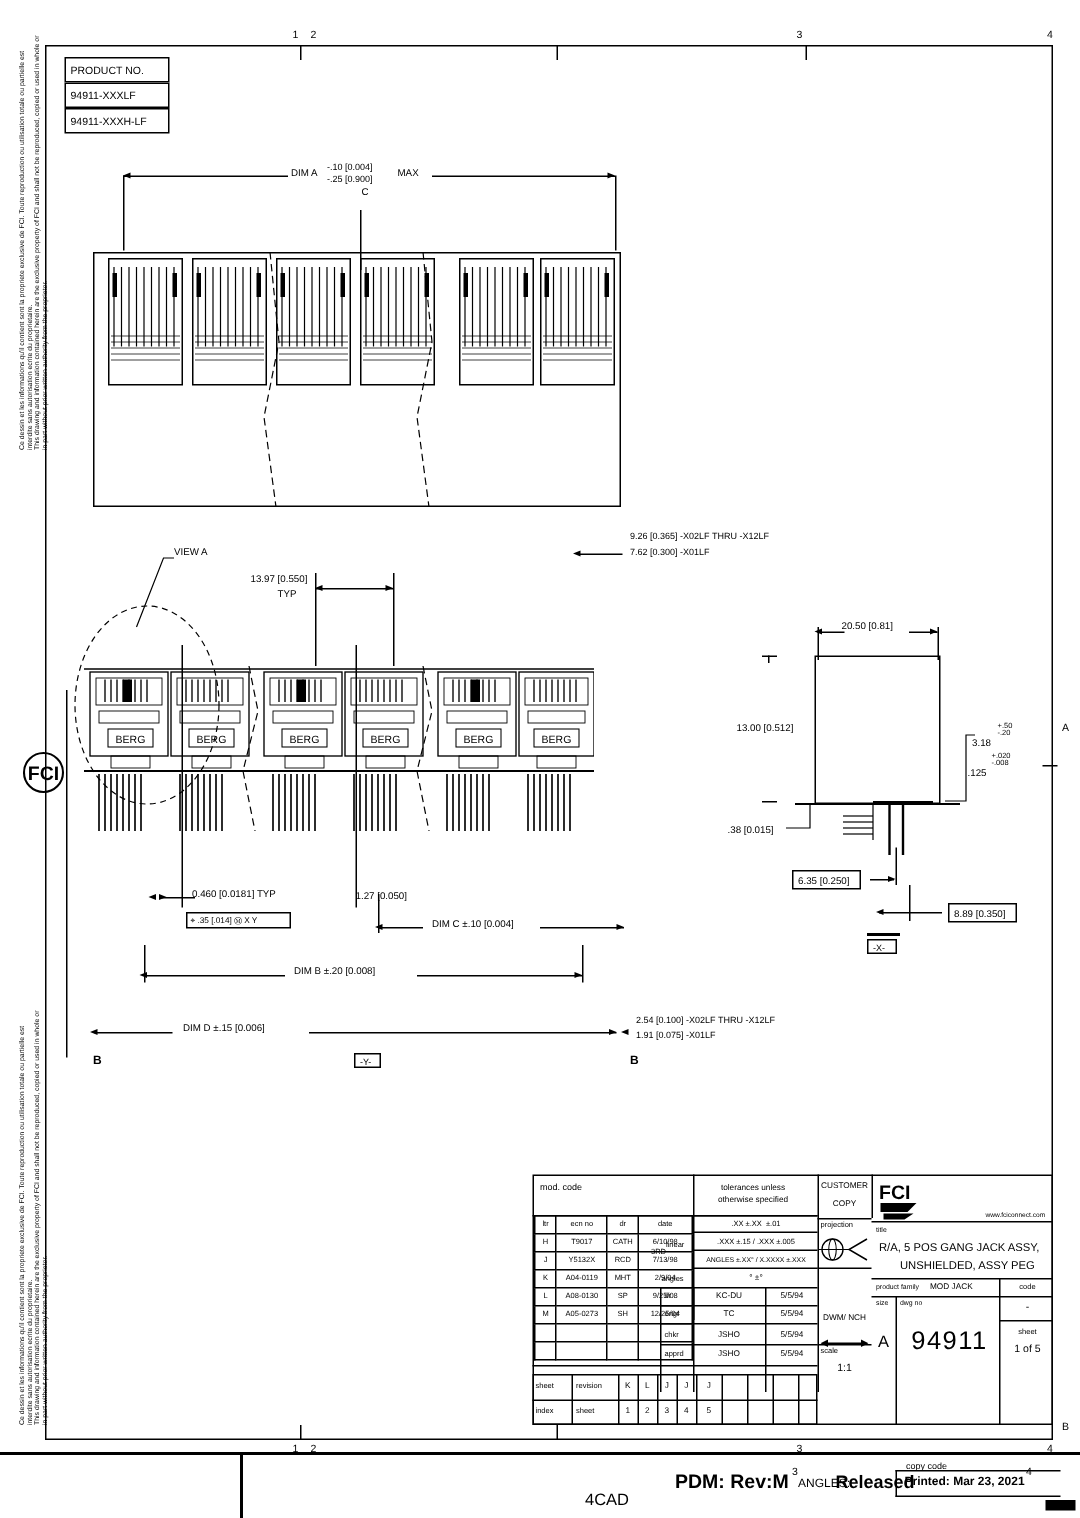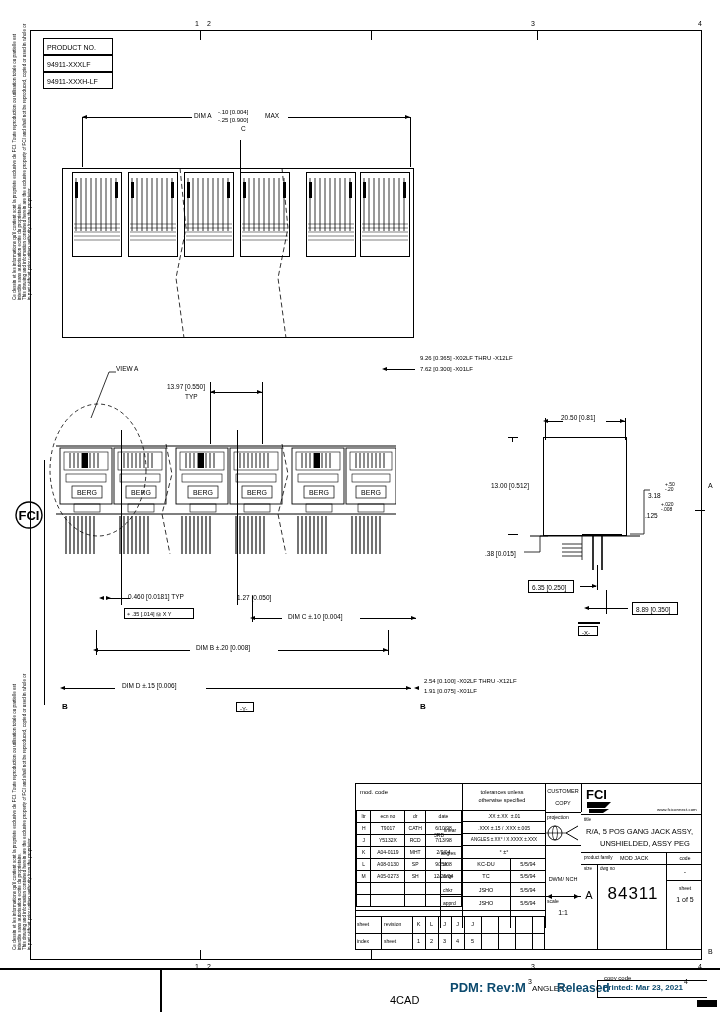--- a/index.html
+++ b/index.html
@@ -756,7 +756,7 @@
 <div class="txt" style="left:600px;top:867px;font-size:4.6px;">dwg no</div>
 <div class="ln" style="left:597px;top:864px;width:0.8px;height:86px;"></div>
 <div class="txt ctr" style="left:581px;top:890px;width:16px;font-size:11px;">A</div>
-<div class="txt ctr" style="left:600px;top:885px;width:66px;font-size:17px;letter-spacing:1px;">84311</div>
+<div class="txt ctr" style="left:600px;top:885px;width:66px;font-size:17px;letter-spacing:1px;">94911</div>
 
 <div class="txt ctr" style="left:668px;top:886px;width:34px;font-size:5px;">sheet</div>
 <div class="txt ctr" style="left:668px;top:896px;width:34px;font-size:7px;">1 of 5</div>

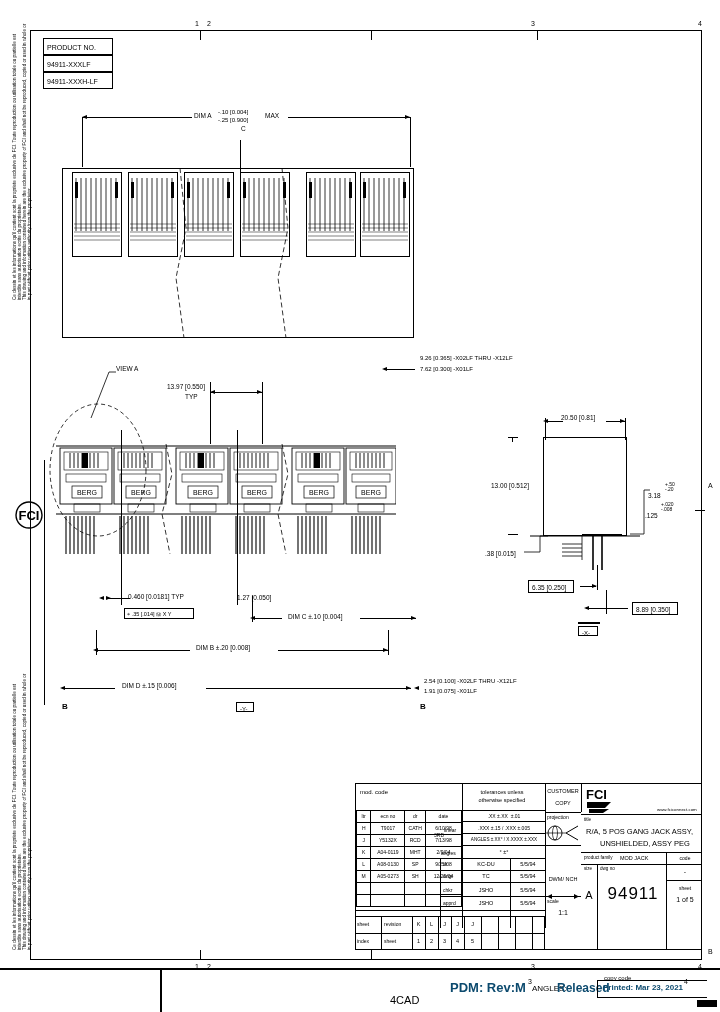--- a/index.html
+++ b/index.html
@@ -13,7 +13,7 @@
   .bxw{position:absolute;border:1px solid #000;box-sizing:border-box;background:#fff;}
   .vtxt{position:absolute;white-space:nowrap;transform-origin:0 0;
         font-family:"Liberation Sans",sans-serif;color:#000;}
-  .red{color:#0c4a6e;font-weight:bold;}
+  .red{color:#000000;font-weight:bold;}
   .ctr{text-align:center;}
   
   #frame{position:absolute;left:30px;top:30px;width:672px;height:930px;

